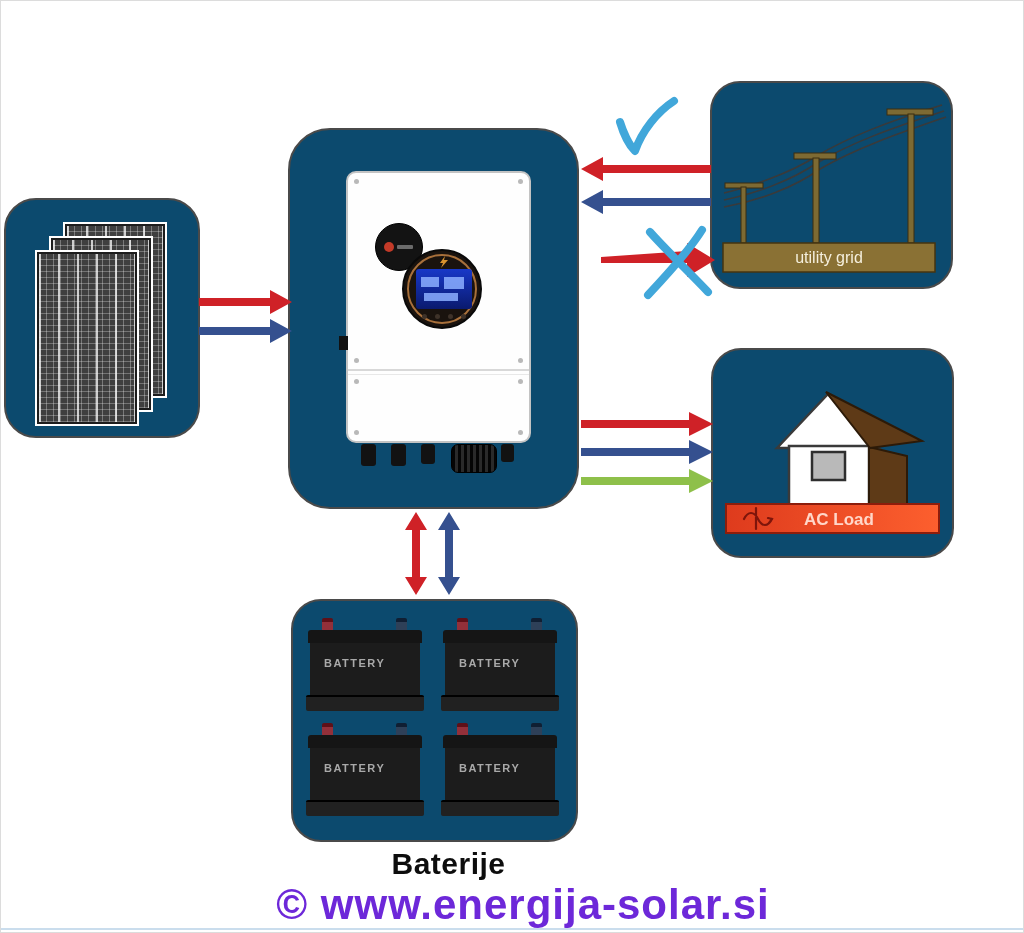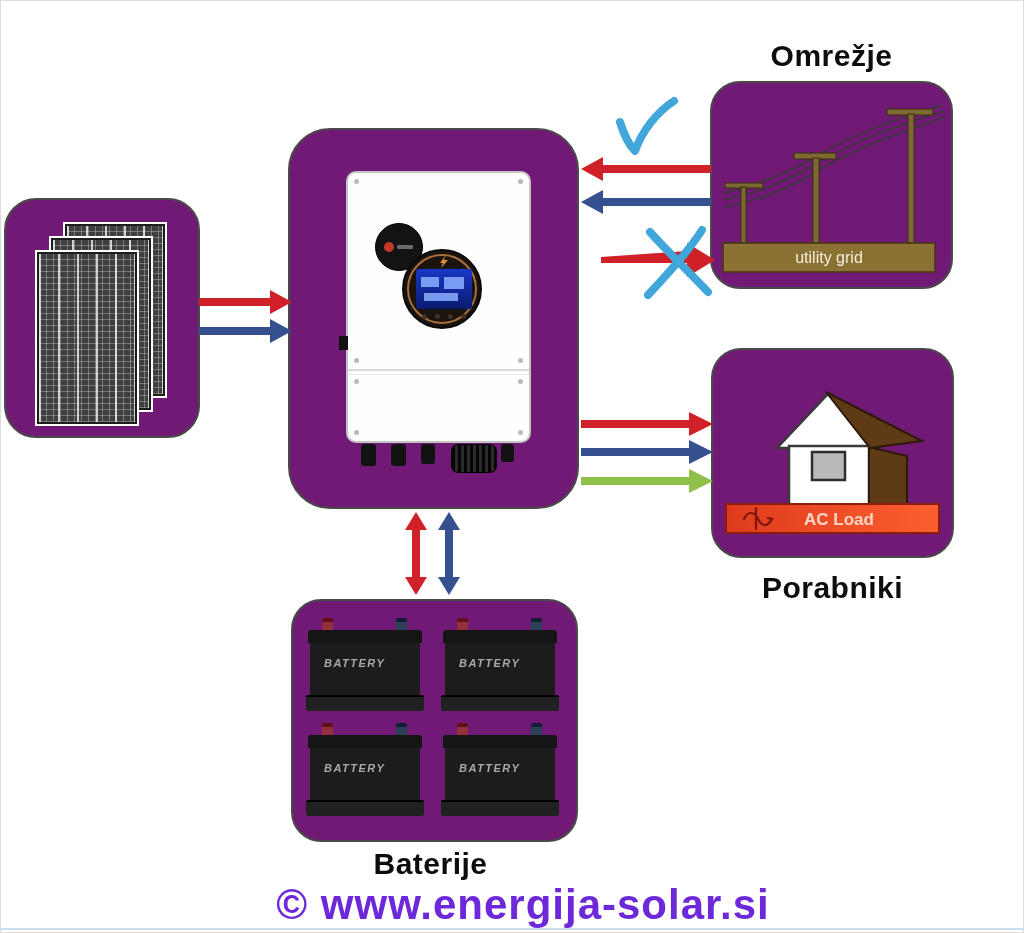--- a/index.html
+++ b/index.html
@@ -149,7 +149,6 @@
     <div class="gland" style="left:153px;top:271px;width:13px;height:18px;"></div>
   </div>
 
-  <div class="node-label grid-label">Omrežje</div>
   <div class="node-box grid-box"></div>
   <svg class="box-svg" style="left:709px;top:80px;" width="243" height="208" viewBox="0 0 243 208">
     <path d="M14,112 C40,106 80,92 105,76 C140,55 180,40 232,24" stroke="#3a3a3a" stroke-width="1.6" fill="none"></path>

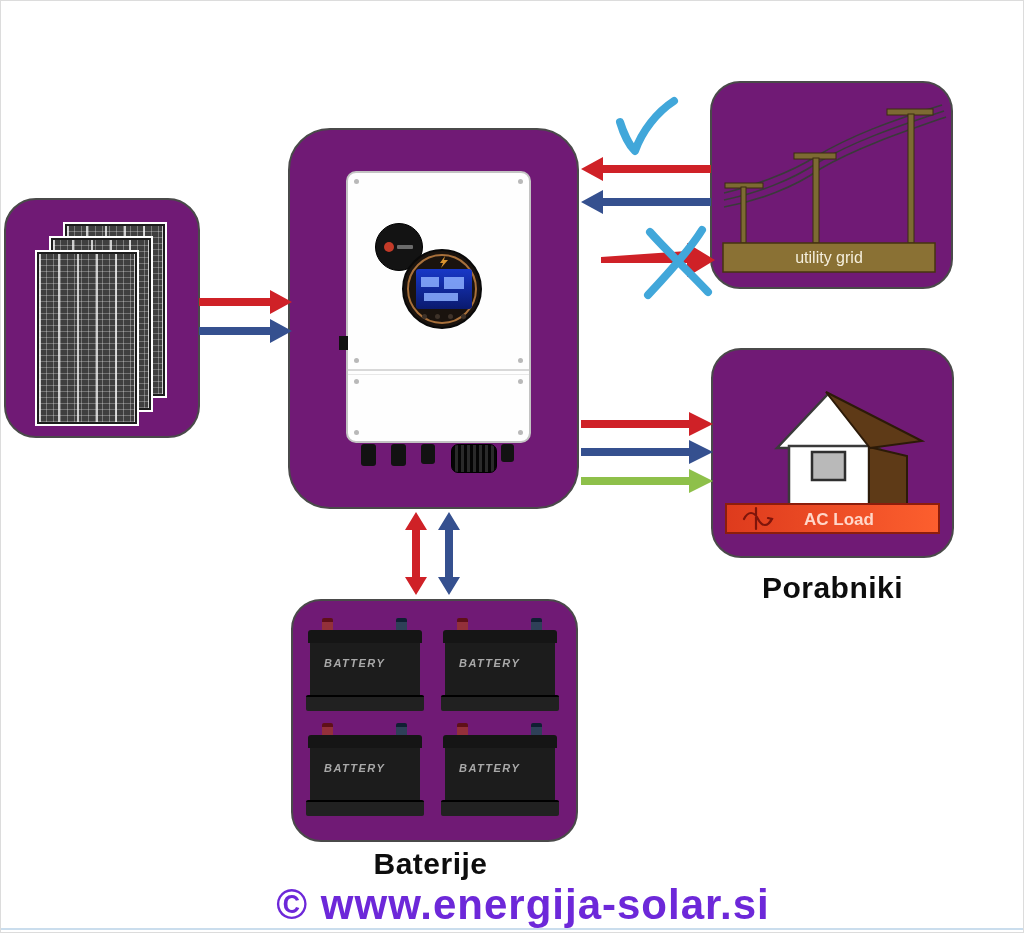--- a/index.html
+++ b/index.html
@@ -181,7 +181,6 @@
     <path d="M45,160 L45,181 M33,171 C37,163 43,163 47,171 C51,179 57,179 61,171 L57,170 M61,171 L58,175" stroke="#7e150b" stroke-width="2.2" fill="none" stroke-linecap="round"></path>
     <text class="svg-label" x="128" y="177" text-anchor="middle" font-size="17" font-weight="bold" fill="#ffd7c9">AC Load</text>
   </svg>
-  <div class="node-label loads-label">Porabniki</div>
 
   <div class="node-box battery-box">
     <div class="battery" style="left:15px;top:17px;">

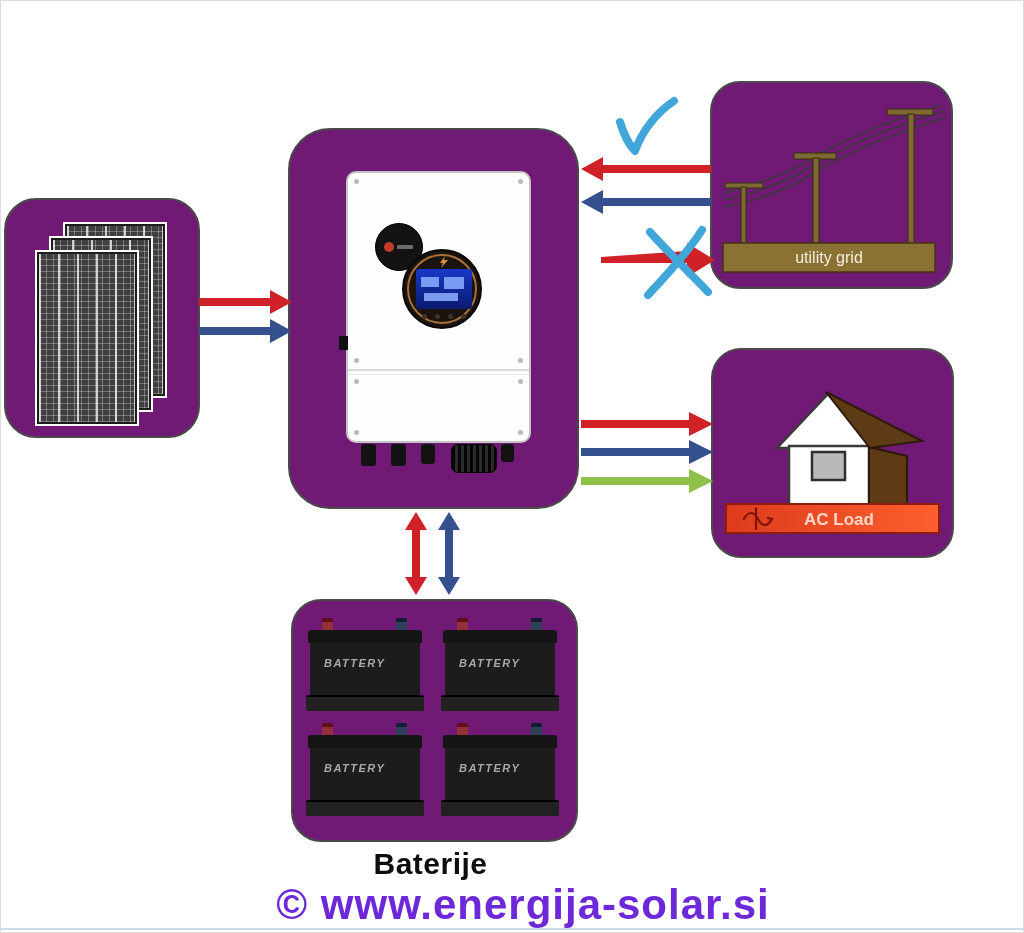--- a/index.html
+++ b/index.html
@@ -9,9 +9,8 @@
     border:1px solid #dcdcdc;box-sizing:border-box;
   }
   .node-box{
-    position:absolute;background:#701a75;border:2px solid #4a4a4a;
+    position:absolute;background:#0c4a6e;border:2px solid #4a4a4a;
     box-sizing:border-box;
-    font-style:italic;
   }
   .node-label{
     position:absolute;text-align:center;font-weight:bold;color:#0d0d0d;

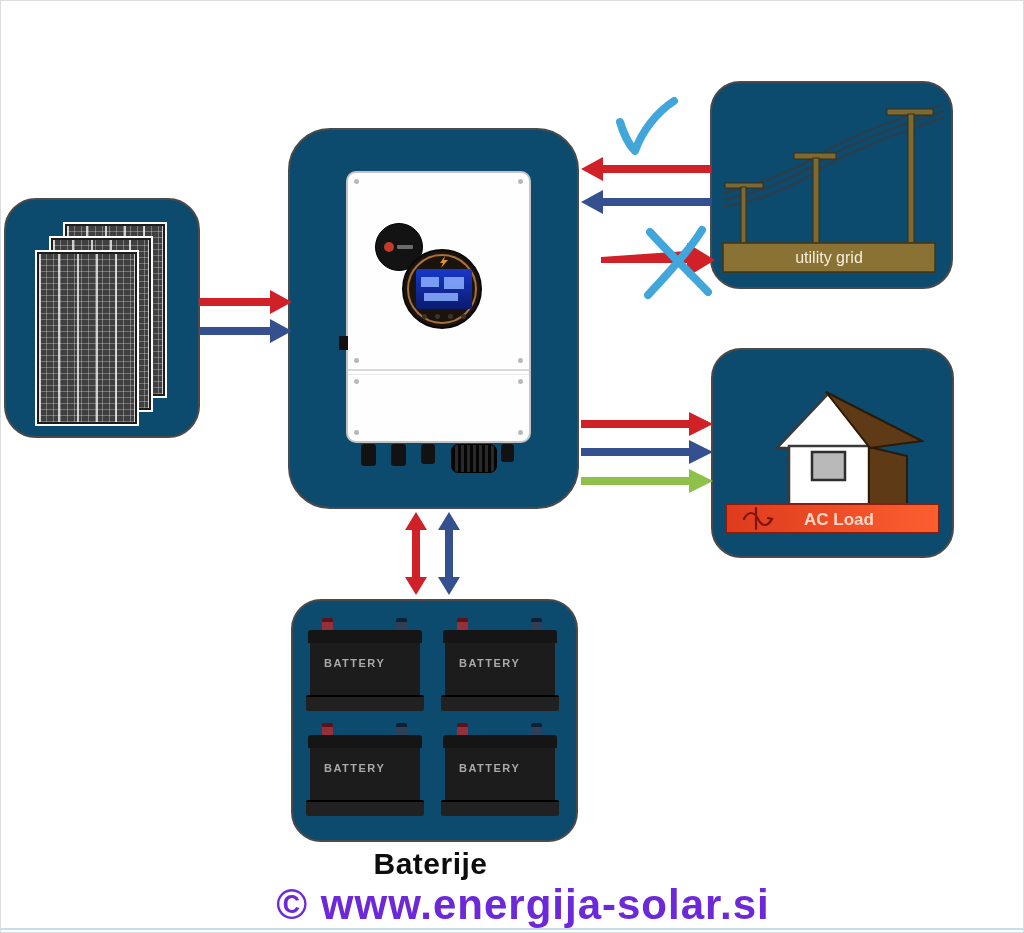--- a/index.html
+++ b/index.html
@@ -72,7 +72,7 @@
   .svg-label{font-family:"Liberation Sans",sans-serif;}
   
   .battery-box{left:290px;top:598px;width:287px;height:243px;border-radius:30px;}
-  .battery-label{left:286px;top:846px;width:287px;font-size:30px;}
+  .battery-label{left:304px;top:846px;width:287px;font-size:30px;}
   .battery{position:absolute;width:118px;height:96px;}
   .bat-term{position:absolute;top:0;width:11px;height:13px;border-radius:2px;}
   .bat-term.red{left:14px;background:#93303a;border-top:4px solid #5f1018;}

